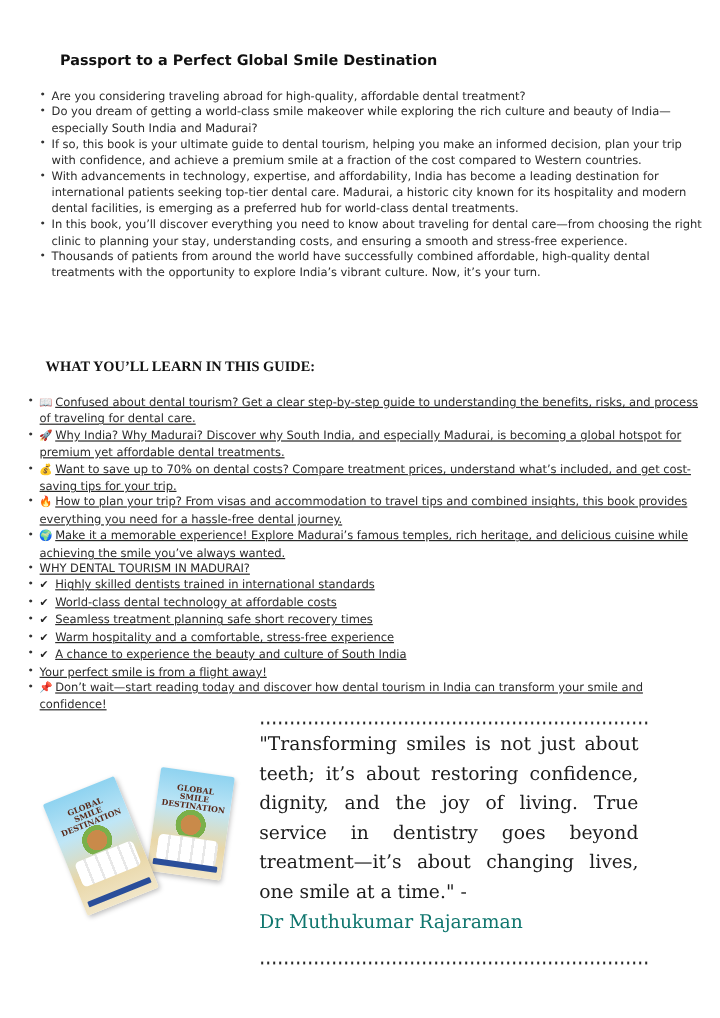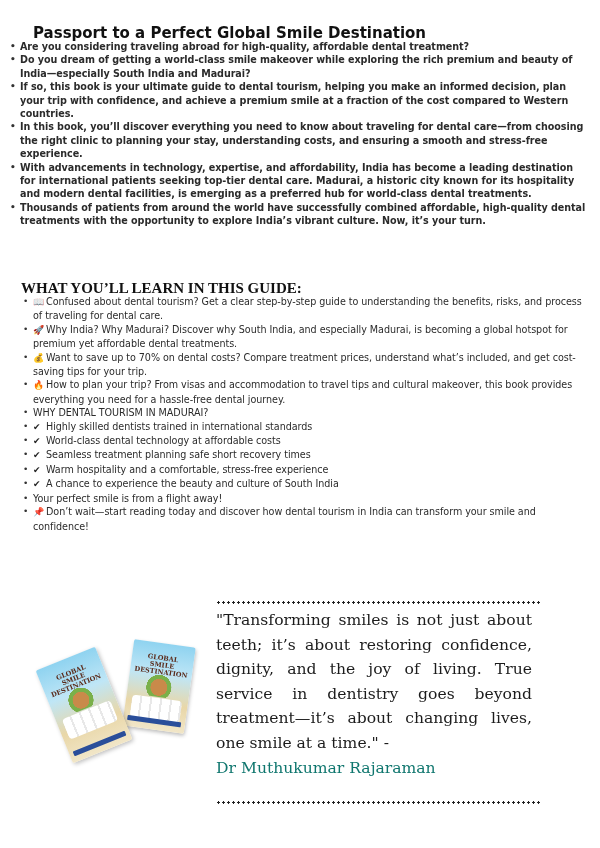--- a/index.html
+++ b/index.html
@@ -9,8 +9,8 @@
   }
   .section { position: absolute; left: 0; right: 0; }
   .heading {
-    font-weight: bold; font-size: 15px; color: #111;
-    margin: 0; line-height: 13px;
+    font-weight: bold; font-size: 12px; color: #111;
+    margin: 17px; line-height: 13px;
   }
   ul.bullets {
     margin: 0; padding: 0; list-style: none;

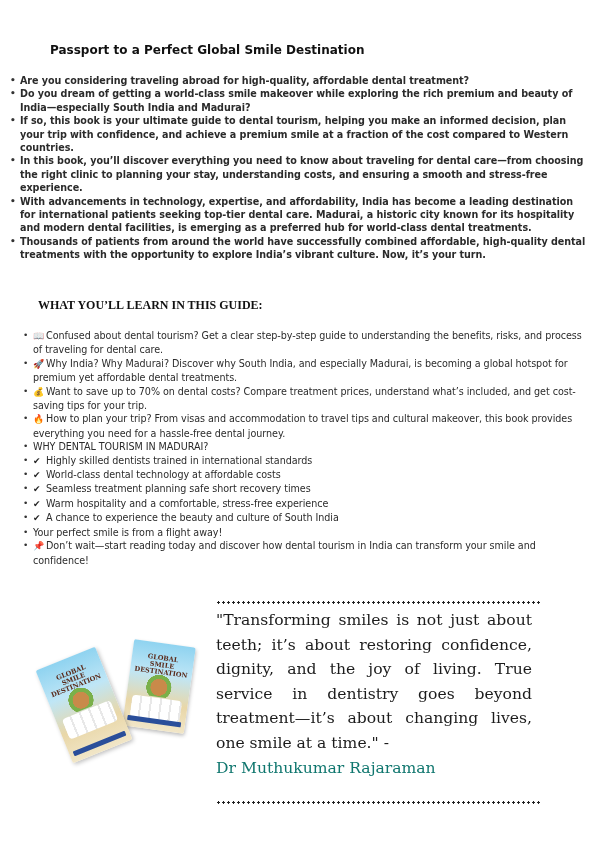--- a/index.html
+++ b/index.html
@@ -24,7 +24,7 @@
   }
   #intro { top: 27px; }
   #intro .heading { padding-left: 33px; }
-  #intro ul { padding-left: 20px; padding-right: 14px; font-weight: bold; }
+  #intro ul { padding-left: 43px; padding-right: 14px; }
 
   #learn { top: 282px; }
   #learn .heading { padding-left: 21px; font-family: Liberation Serif, serif; }

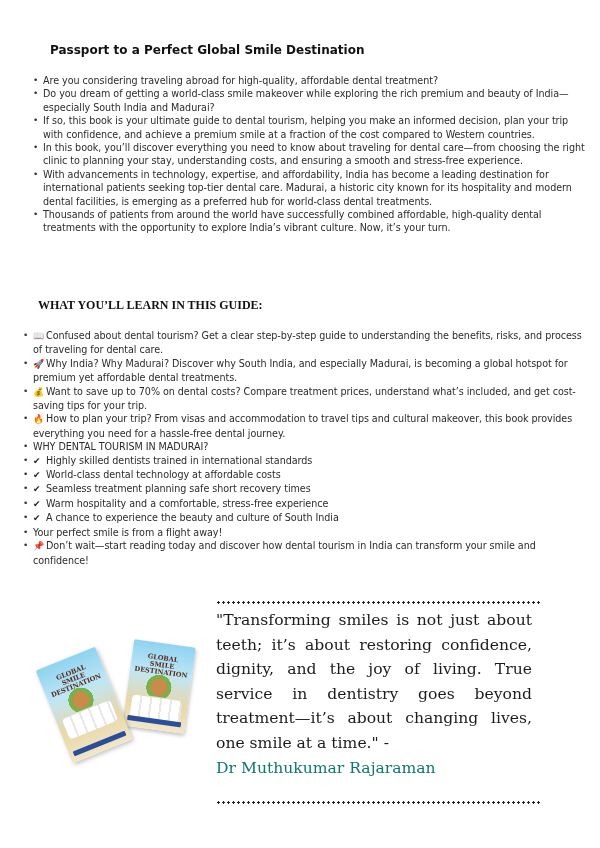--- a/index.html
+++ b/index.html
@@ -91,7 +91,7 @@
   <h2 class="heading">Passport to a Perfect Global Smile Destination</h2>
   <ul class="bullets">
     <li>Are you considering traveling abroad for high-quality, affordable dental treatment?</li>
-    <li>Do you dream of getting a world-class smile makeover while exploring the rich premium and beauty of India—especially South India and Madurai?</li>
+    <li>Do you dream of getting a world-class smile makeover while exploring the rich culture and beauty of India—especially South India and Madurai?</li>
     <li>If so, this book is your ultimate guide to dental tourism, helping you make an informed decision, plan your trip with confidence, and achieve a premium smile at a fraction of the cost compared to Western countries.</li>
     <li>In this book, you’ll discover everything you need to know about traveling for dental care—from choosing the right clinic to planning your stay, understanding costs, and ensuring a smooth and stress-free experience.</li>
     <li>With advancements in technology, expertise, and affordability, India has become a leading destination for international patients seeking top-tier dental care. Madurai, a historic city known for its hospitality and modern dental facilities, is emerging as a preferred hub for world-class dental treatments.</li>

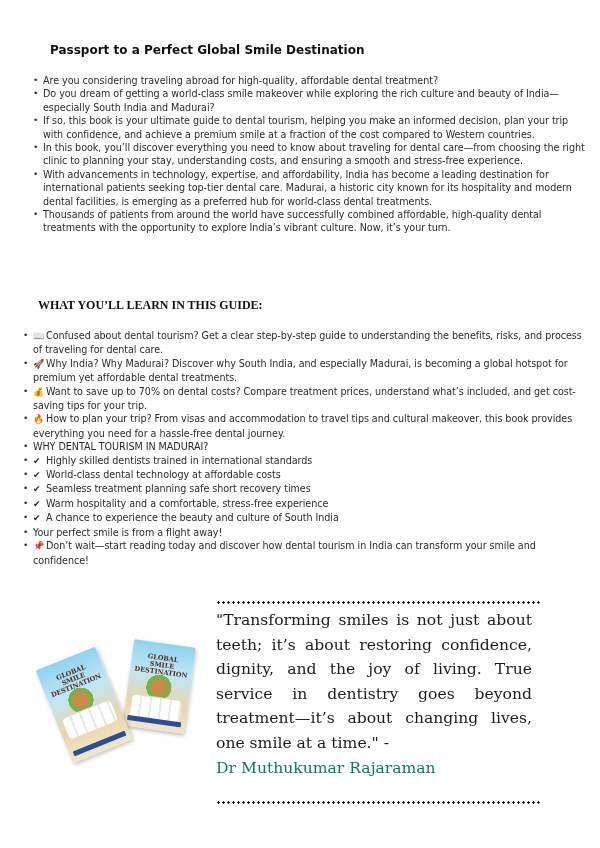--- a/index.html
+++ b/index.html
@@ -93,8 +93,8 @@
     <li>Are you considering traveling abroad for high-quality, affordable dental treatment?</li>
     <li>Do you dream of getting a world-class smile makeover while exploring the rich culture and beauty of India—especially South India and Madurai?</li>
     <li>If so, this book is your ultimate guide to dental tourism, helping you make an informed decision, plan your trip with confidence, and achieve a premium smile at a fraction of the cost compared to Western countries.</li>
+    <li>With advancements in technology, expertise, and affordability, India has become a leading destination for international patients seeking top-tier dental care. Madurai, a historic city known for its hospitality and modern dental facilities, is emerging as a preferred hub for world-class dental treatments.</li>
     <li>In this book, you’ll discover everything you need to know about traveling for dental care—from choosing the right clinic to planning your stay, understanding costs, and ensuring a smooth and stress-free experience.</li>
-    <li>With advancements in technology, expertise, and affordability, India has become a leading destination for international patients seeking top-tier dental care. Madurai, a historic city known for its hospitality and modern dental facilities, is emerging as a preferred hub for world-class dental treatments.</li>
     <li>Thousands of patients from around the world have successfully combined affordable, high-quality dental treatments with the opportunity to explore India’s vibrant culture. Now, it’s your turn.</li>
   </ul>
 </div>

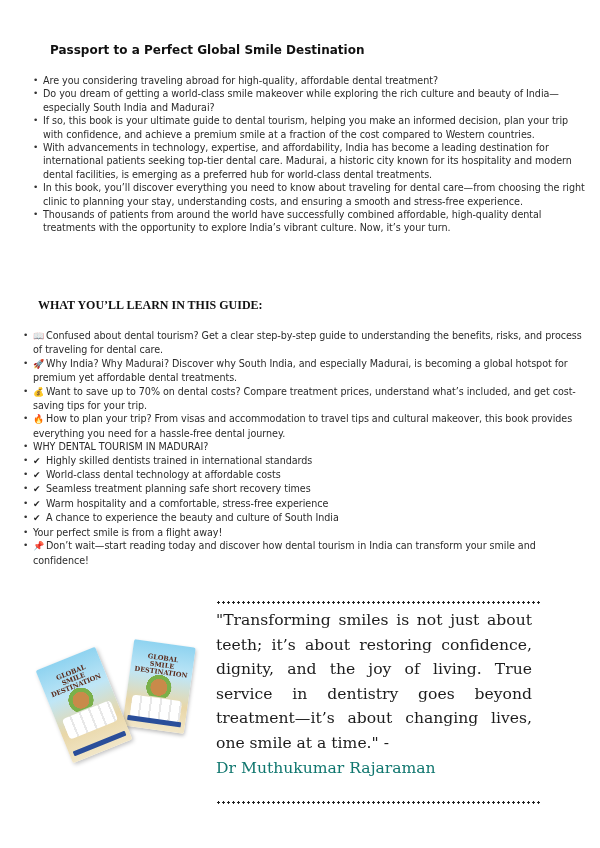--- a/index.html
+++ b/index.html
@@ -28,7 +28,7 @@
 
   #learn { top: 282px; }
   #learn .heading { padding-left: 21px; font-family: Liberation Serif, serif; }
-  #learn ul { padding-left: 33px; padding-right: 10px; }
+  #learn ul { padding-left: 33px; padding-right: 10px; text-decoration: underline; }
 
   .emo { display: inline-block; width: 11px; font-size: 9px; margin-right: 2px; }
   .ico-book { color: #4a7fc1; }

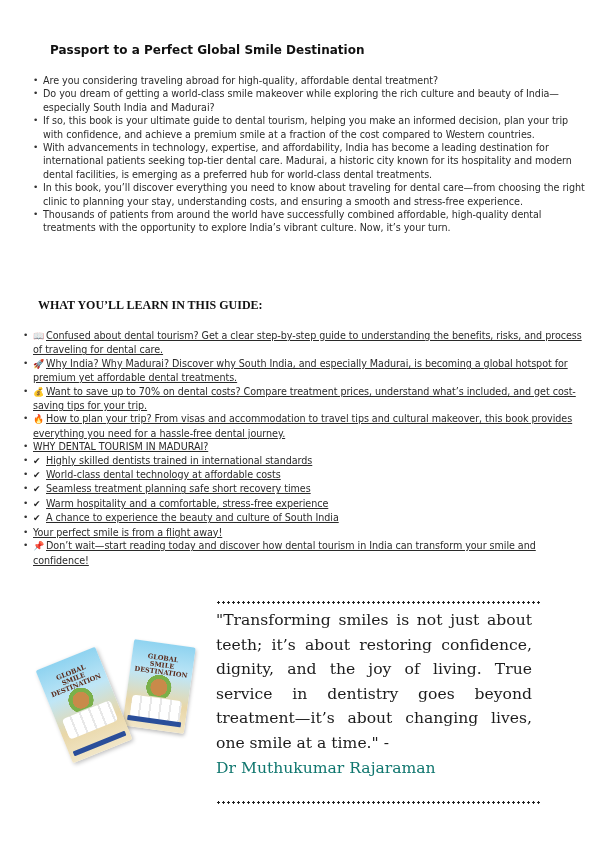--- a/index.html
+++ b/index.html
@@ -105,7 +105,7 @@
     <li><span class="emo ico-book">📖</span><span>Confused about dental tourism? Get a clear step-by-step guide to understanding the benefits, risks, and process of traveling for dental care.</span></li>
     <li><span class="emo ico-rocket">🚀</span><span>Why India? Why Madurai? Discover why South India, and especially Madurai, is becoming a global hotspot for premium yet affordable dental treatments.</span></li>
     <li><span class="emo ico-money">💰</span><span>Want to save up to 70% on dental costs? Compare treatment prices, understand what’s included, and get cost-saving tips for your trip.</span></li>
-    <li><span class="emo ico-fire">🔥</span><span>How to plan your trip? From visas and accommodation to travel tips and cultural makeover, this book provides everything you need for a hassle-free dental journey.</span></li>
+    <li><span class="emo ico-fire">🔥</span><span>How to plan your trip? From visas and accommodation to travel tips and combined insights, this book provides everything you need for a hassle-free dental journey.</span></li>
     <li><span>WHY DENTAL TOURISM IN MADURAI?</span></li>
     <li><span class="emo ico-check">✔</span><span>Highly skilled dentists trained in international standards</span></li>
     <li><span class="emo ico-check">✔</span><span>World-class dental technology at affordable costs</span></li>

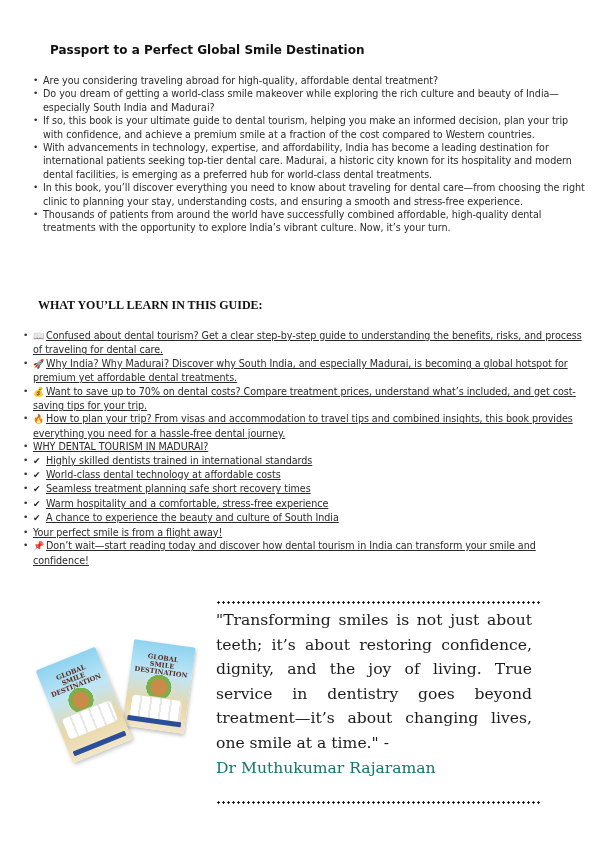--- a/index.html
+++ b/index.html
@@ -106,6 +106,7 @@
     <li><span class="emo ico-rocket">🚀</span><span>Why India? Why Madurai? Discover why South India, and especially Madurai, is becoming a global hotspot for premium yet affordable dental treatments.</span></li>
     <li><span class="emo ico-money">💰</span><span>Want to save up to 70% on dental costs? Compare treatment prices, understand what’s included, and get cost-saving tips for your trip.</span></li>
     <li><span class="emo ico-fire">🔥</span><span>How to plan your trip? From visas and accommodation to travel tips and combined insights, this book provides everything you need for a hassle-free dental journey.</span></li>
+    <li><span class="emo ico-globe">🌍</span><span>Make it a memorable experience! Explore Madurai’s famous temples, rich heritage, and delicious cuisine while achieving the smile you’ve always wanted.</span></li>
     <li><span>WHY DENTAL TOURISM IN MADURAI?</span></li>
     <li><span class="emo ico-check">✔</span><span>Highly skilled dentists trained in international standards</span></li>
     <li><span class="emo ico-check">✔</span><span>World-class dental technology at affordable costs</span></li>

